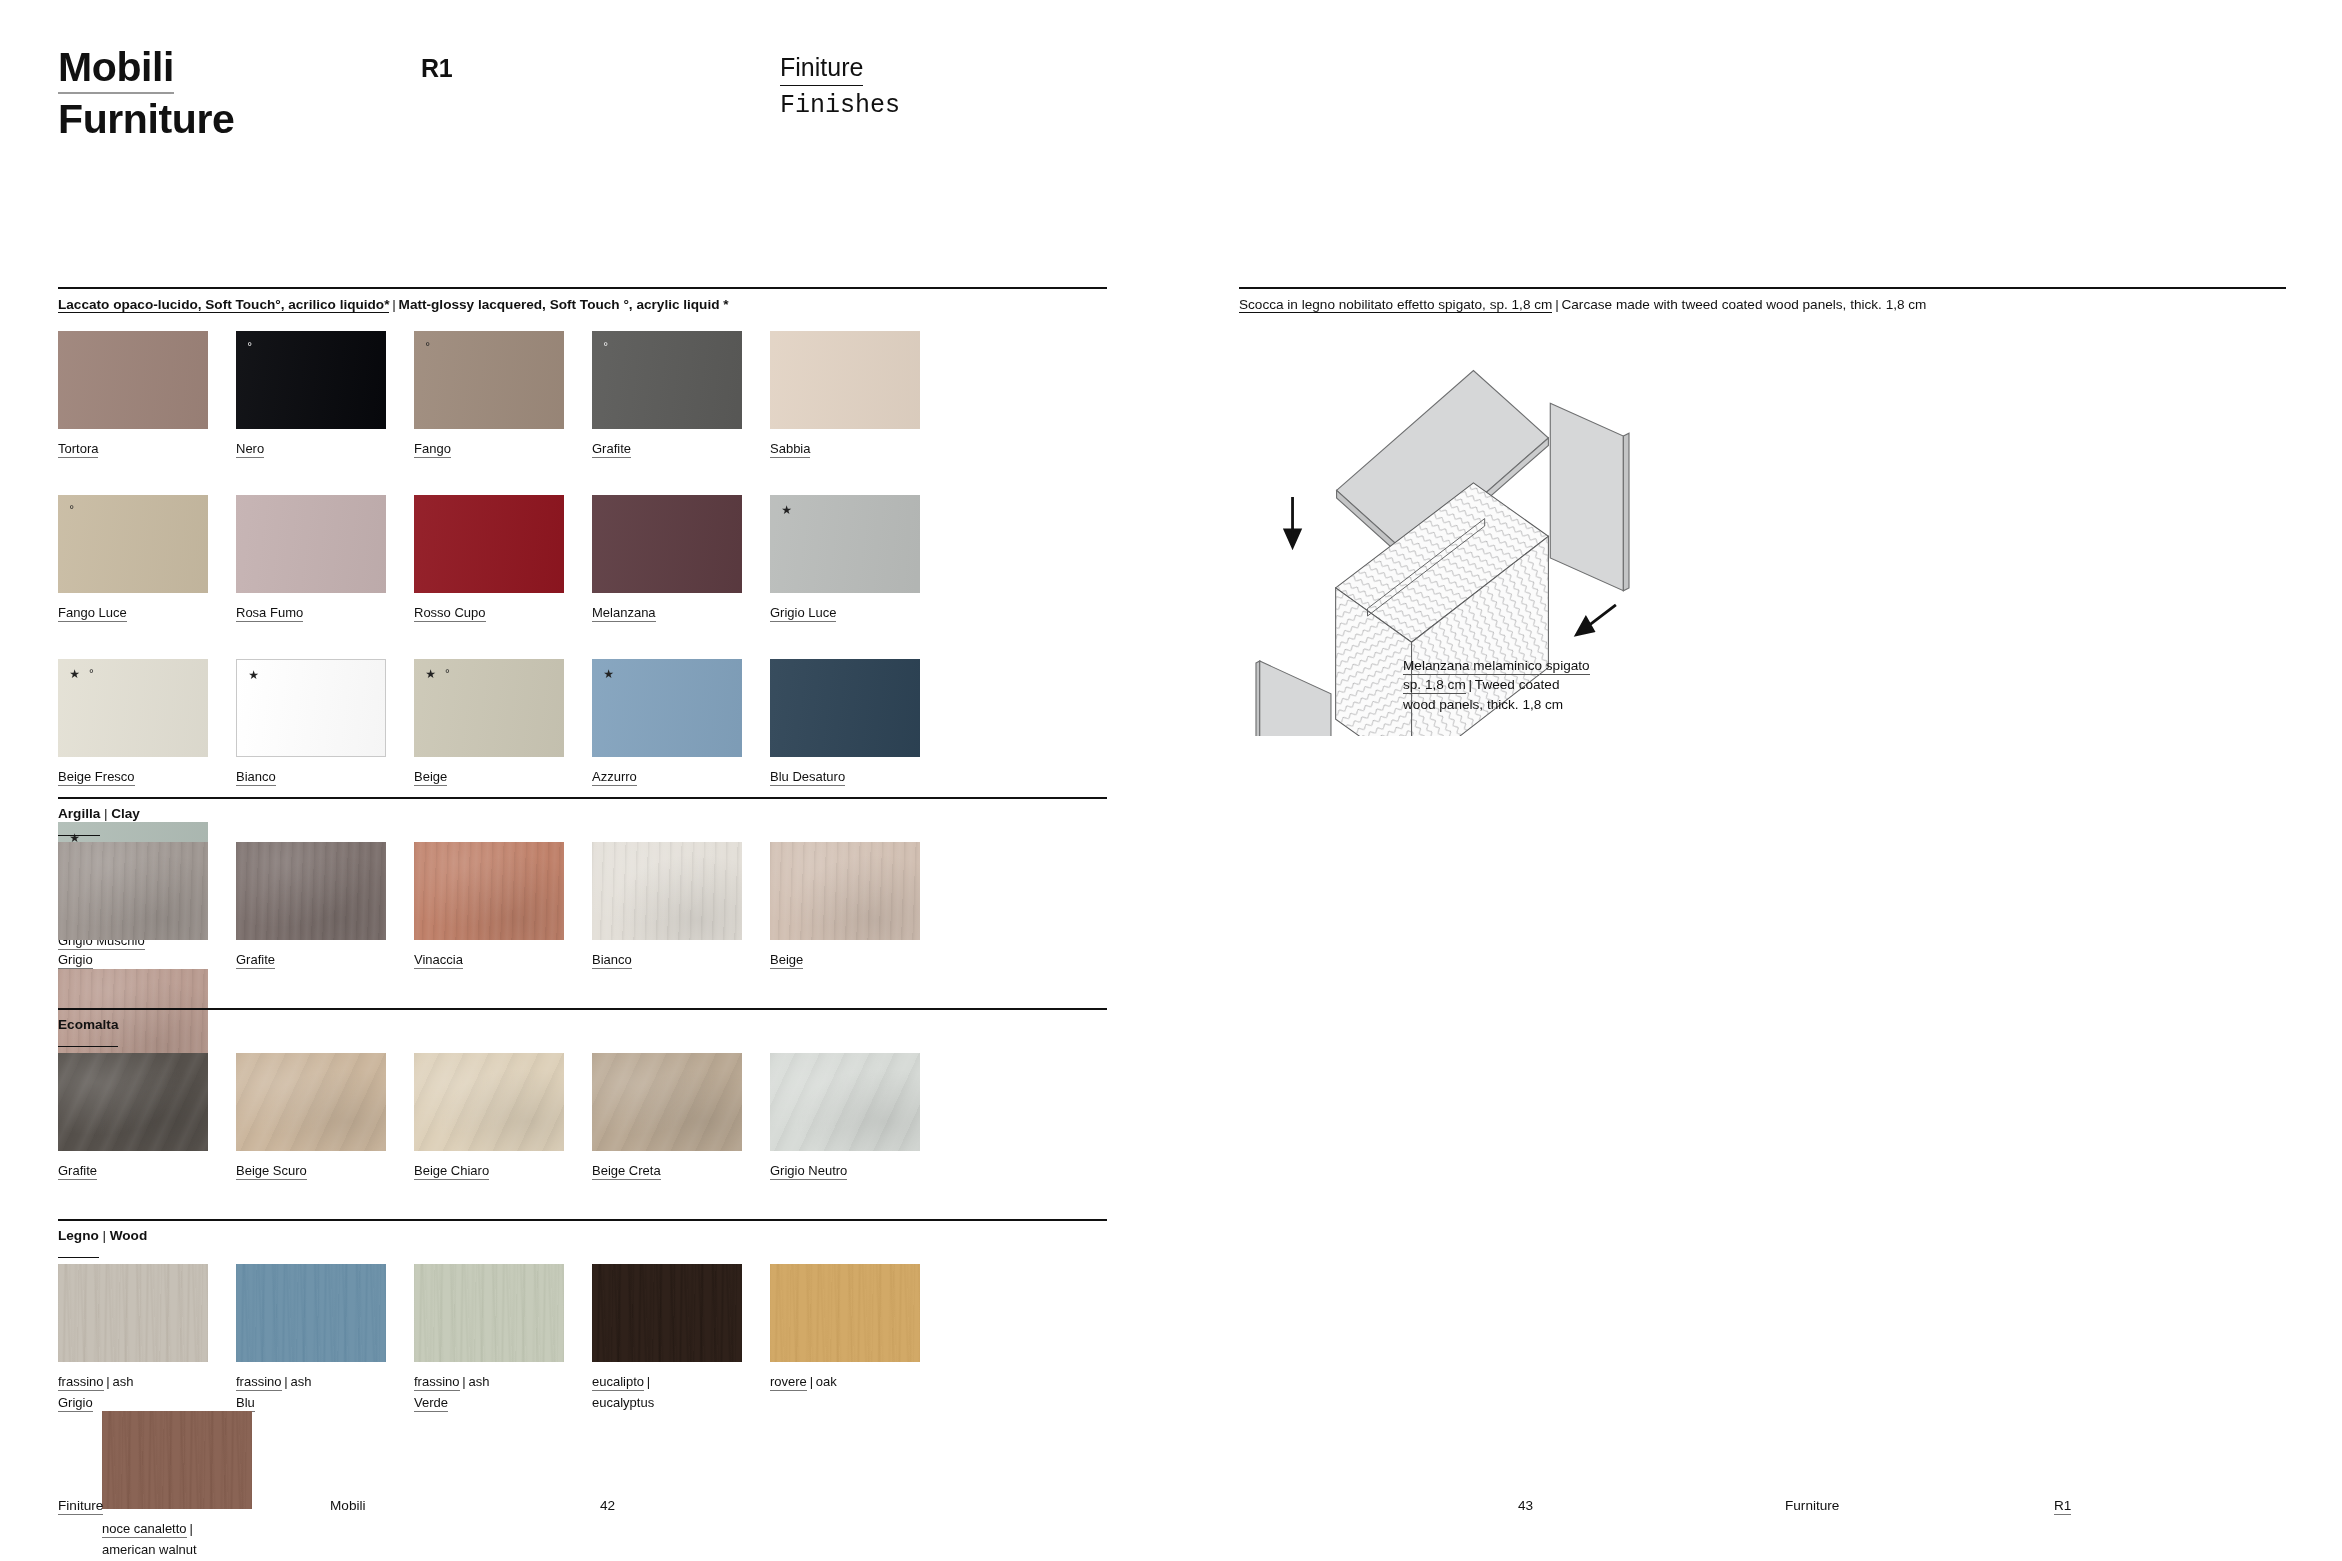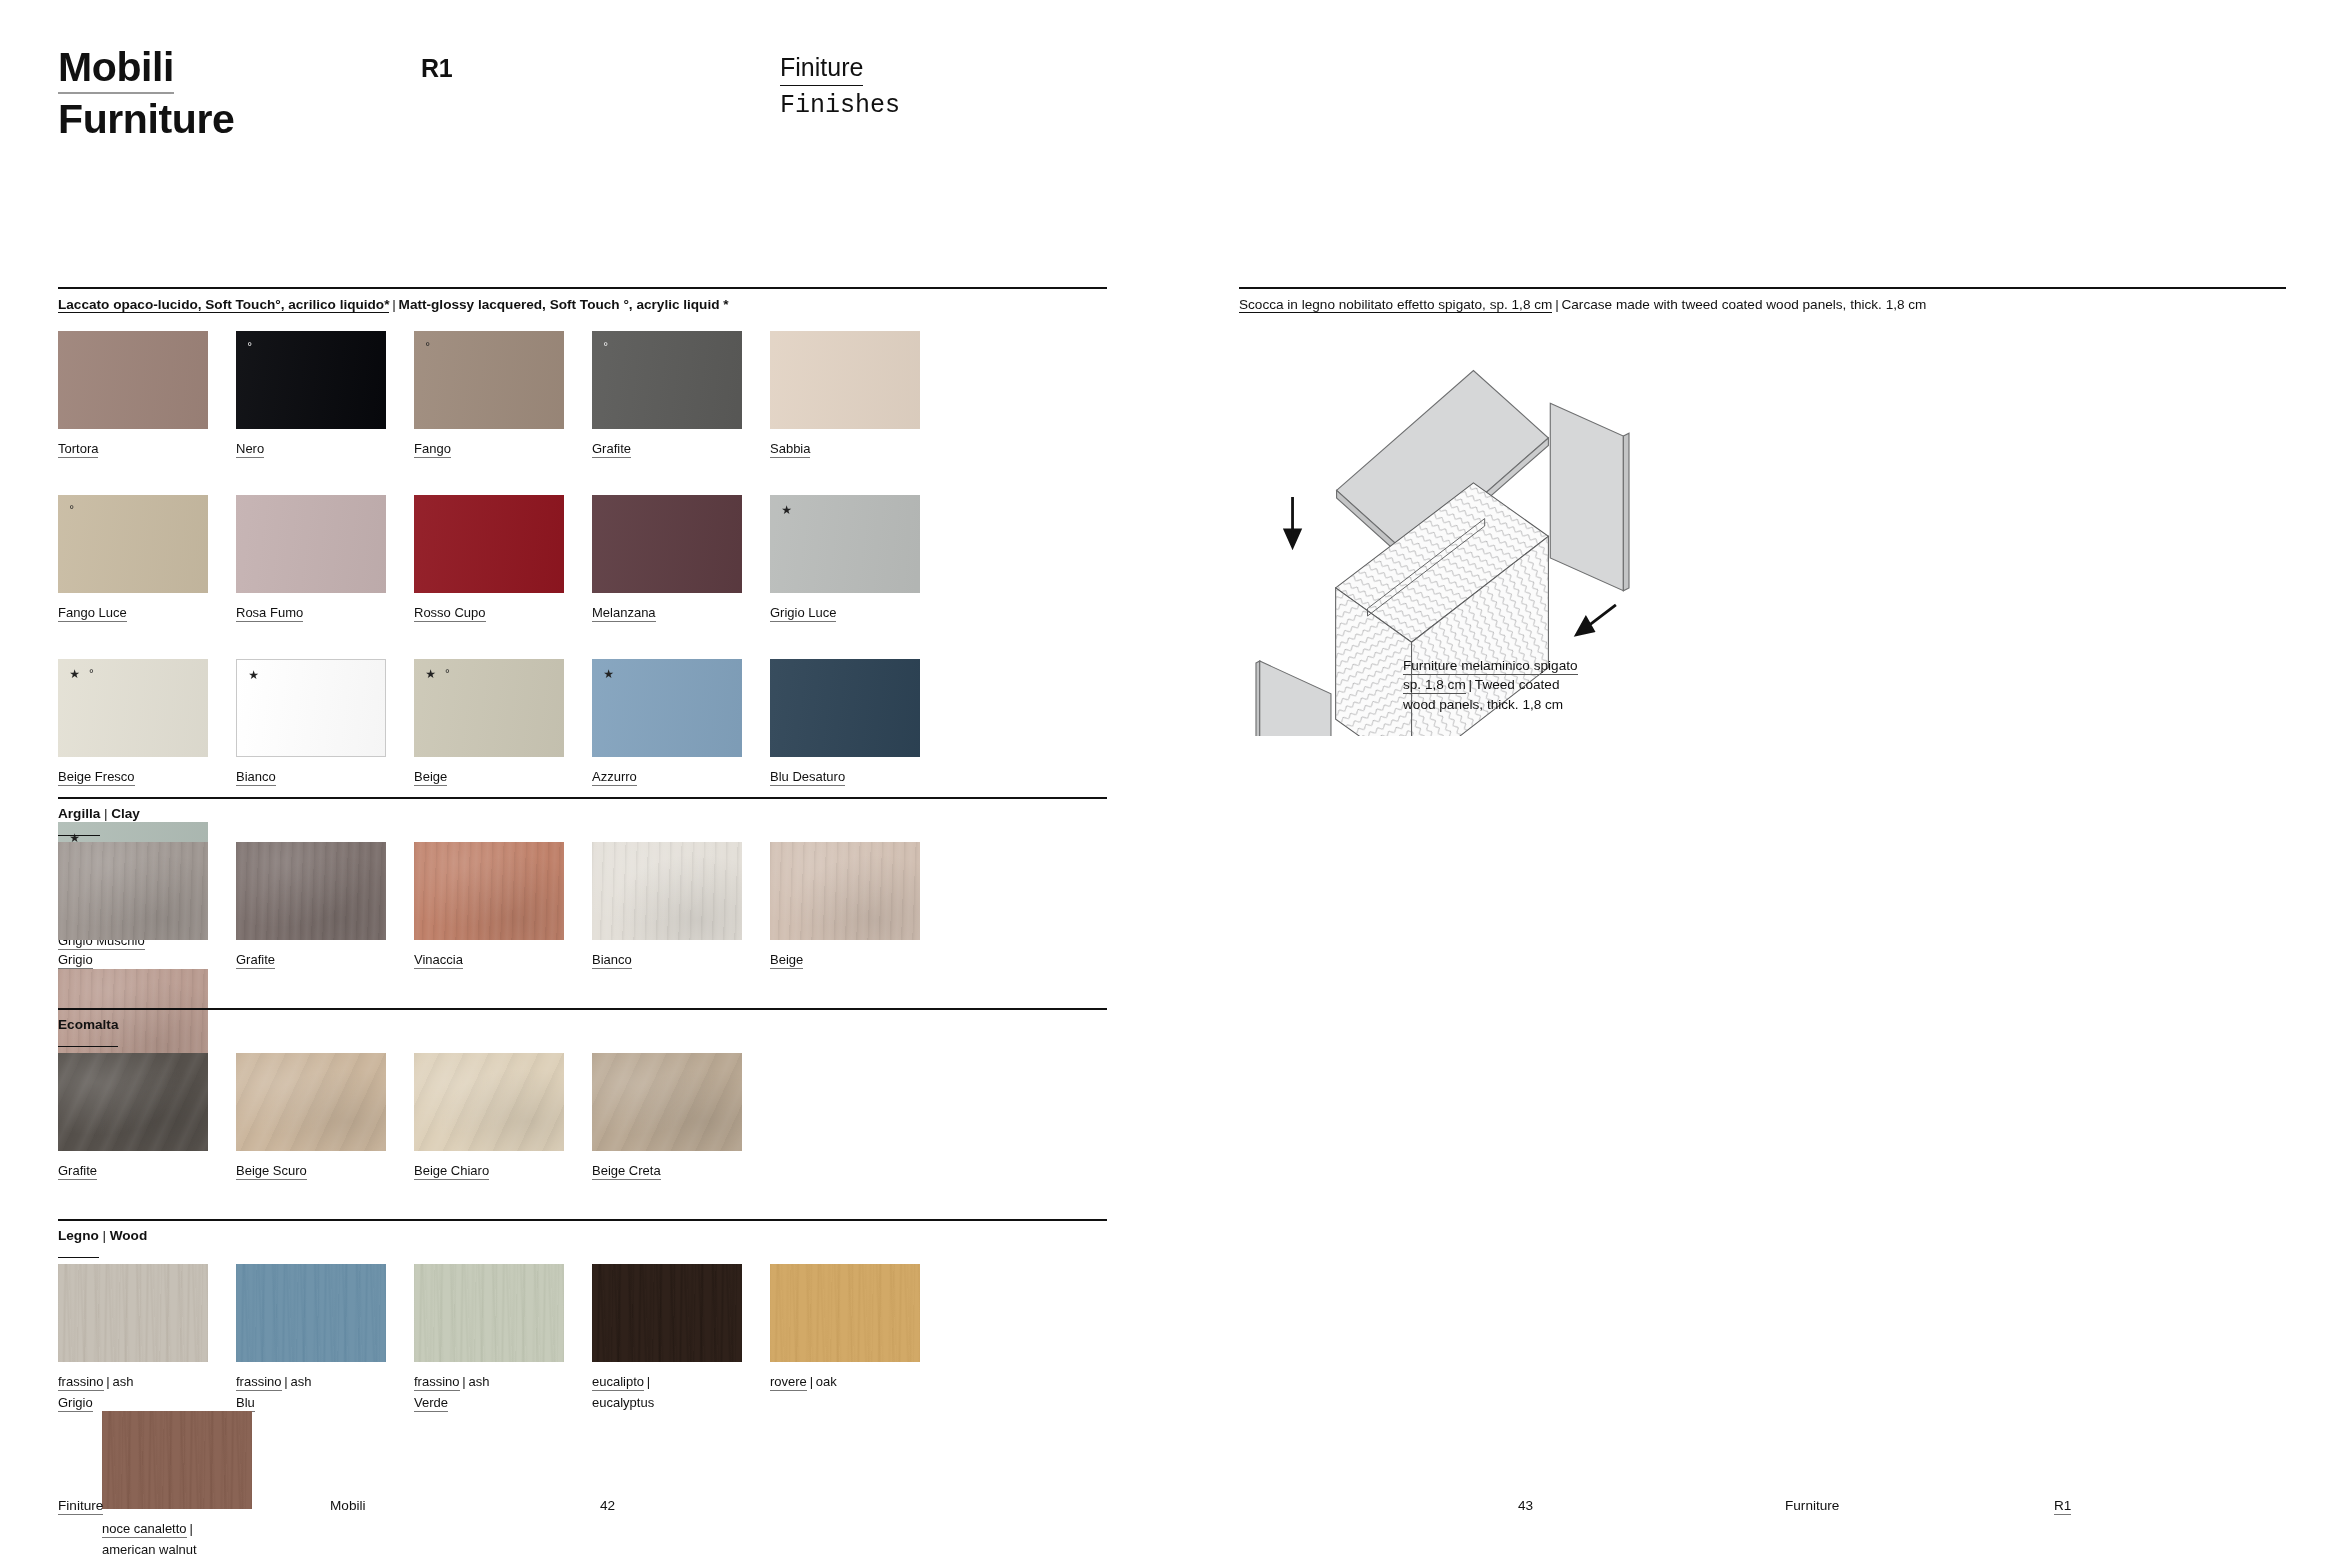--- a/index.html
+++ b/index.html
@@ -361,7 +361,7 @@
   </div>
 
   <div class="diag-cap">
-    <div><span class="u">Furniture melaminico spigato</span></div>
+    <div><span class="u">Melanzana melaminico spigato</span></div>
     <div><span class="u">sp. 1,8 cm</span><span class="sep">|</span><span>Tweed coated</span></div>
     <div><span>wood panels, thick. 1,8 cm</span></div>
   </div>

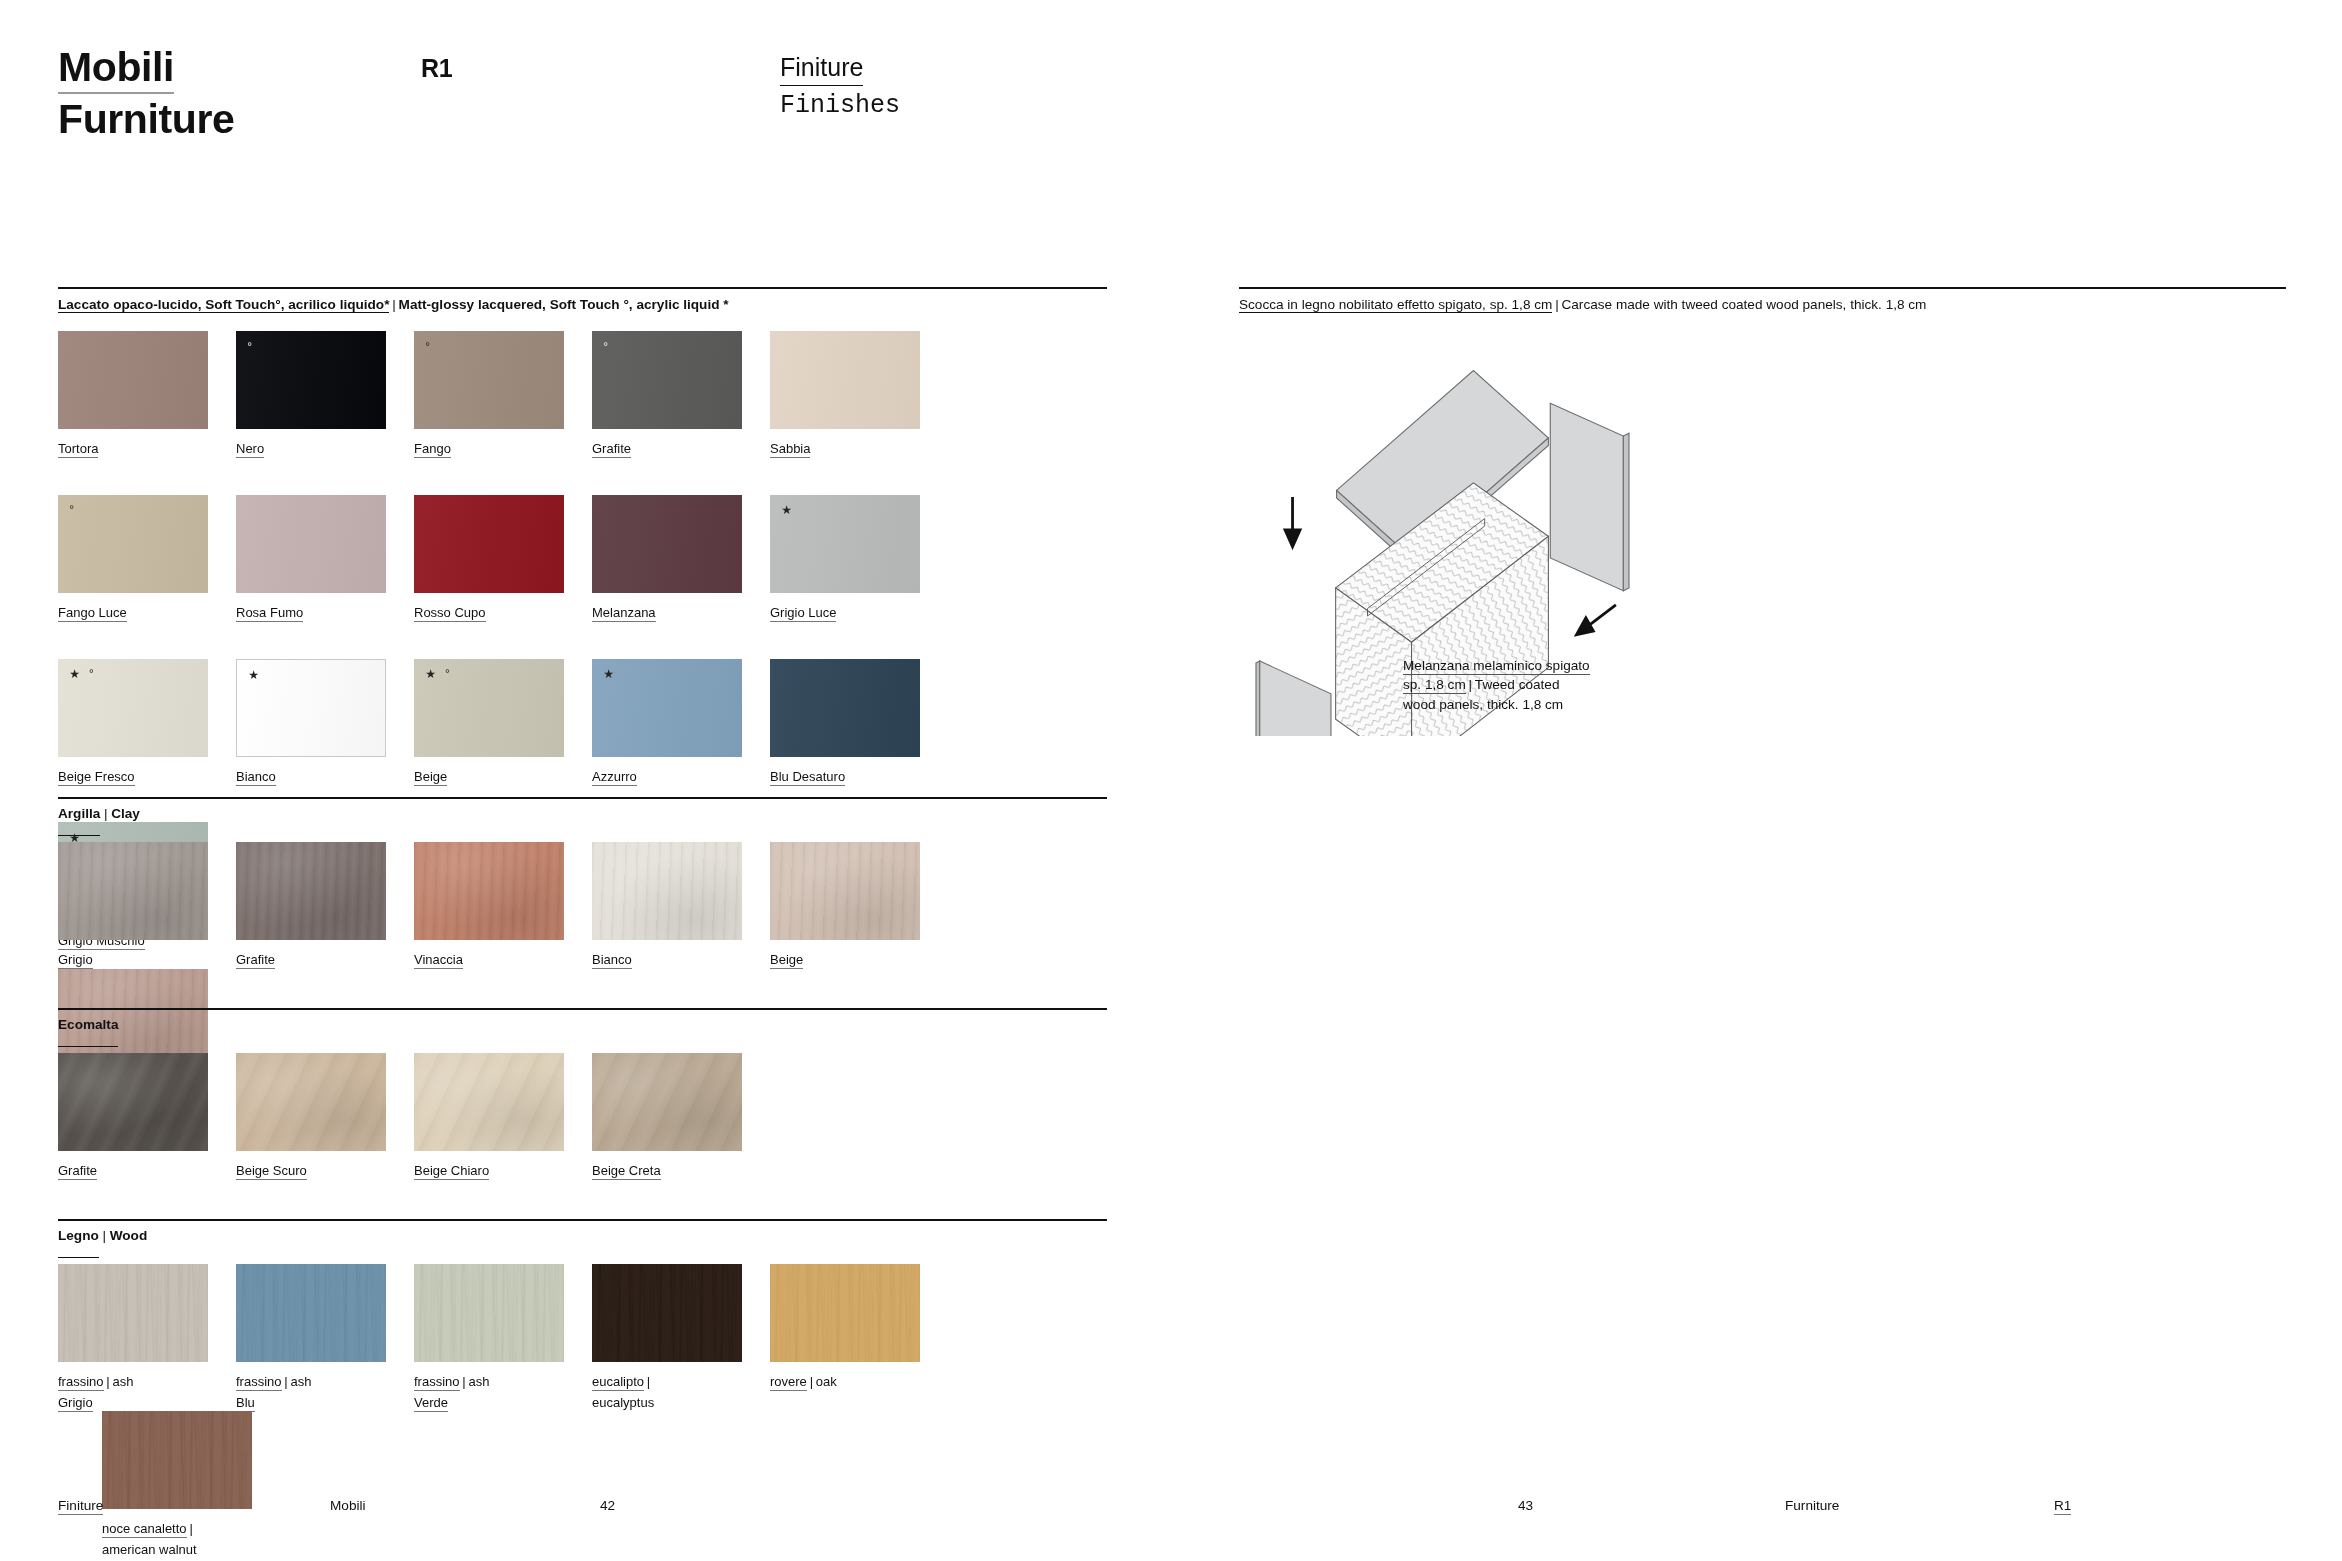--- a/index.html
+++ b/index.html
@@ -256,6 +256,10 @@
           <div class="cell">
             <div class="swatch" style="background: radial-gradient(at 25% 30%, rgba(255, 255, 255, 0.16), rgba(0, 0, 0, 0) 55%), radial-gradient(at 75% 70%, rgba(0, 0, 0, 0.09), rgba(0, 0, 0, 0) 55%), repeating-linear-gradient(115deg, rgba(0, 0, 0, 0.035) 0px, rgba(0, 0, 0, 0) 8.4px, rgba(255, 255, 255, 0.05) 15px, rgba(0, 0, 0, 0) 22.5px), rgb(185, 168, 147);"></div>
             <div class="cap"><span class="u">Beige Creta</span></div>
+          </div>
+          <div class="cell">
+            <div class="swatch" style="background: radial-gradient(at 25% 30%, rgba(255, 255, 255, 0.16), rgba(0, 0, 0, 0) 55%), radial-gradient(at 75% 70%, rgba(0, 0, 0, 0.09), rgba(0, 0, 0, 0) 55%), repeating-linear-gradient(115deg, rgba(0, 0, 0, 0.035) 0px, rgba(0, 0, 0, 0) 8.4px, rgba(255, 255, 255, 0.05) 15px, rgba(0, 0, 0, 0) 22.5px), rgb(214, 218, 214);"></div>
+            <div class="cap"><span class="u">Grigio Neutro</span></div>
           </div>
         </div>
     </div>

